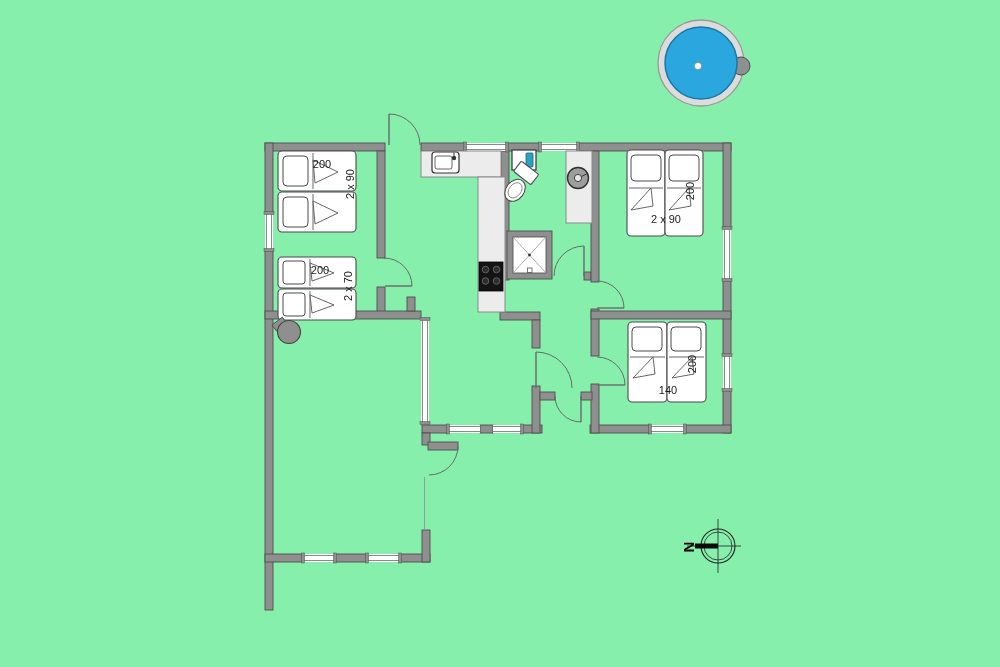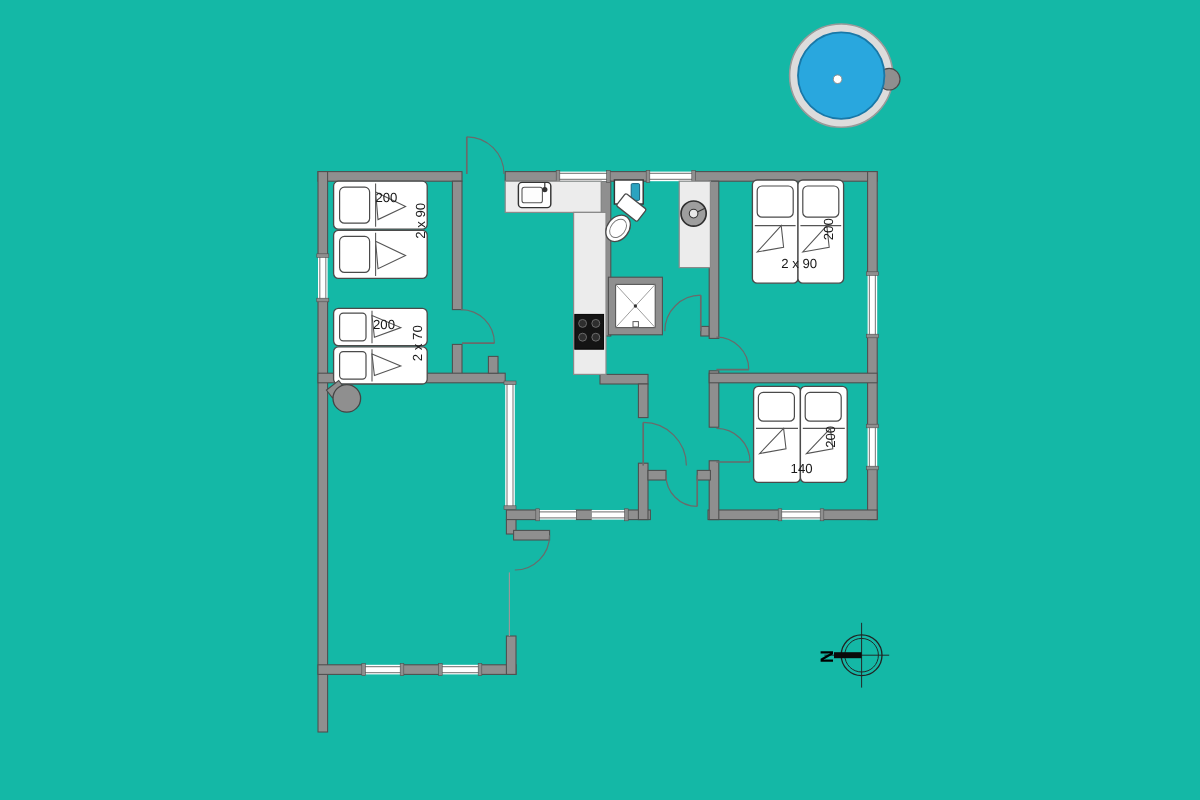--- a/index.html
+++ b/index.html
@@ -3,7 +3,7 @@
 <meta charset="utf-8">
 <style>
   html,body{margin:0;padding:0;background:#fff;}
-  .stage{position:relative;width:1000px;height:667px;background:#14b8a6;overflow:hidden;
+  .stage{position:relative;width:1000px;height:667px;background:#86efac;overflow:hidden;
          font-family:"Liberation Sans",sans-serif;}
   svg{position:absolute;left:0;top:0;}
   .wall{fill:#8f8f8f;stroke:#4f4f4f;stroke-width:0.9;}

